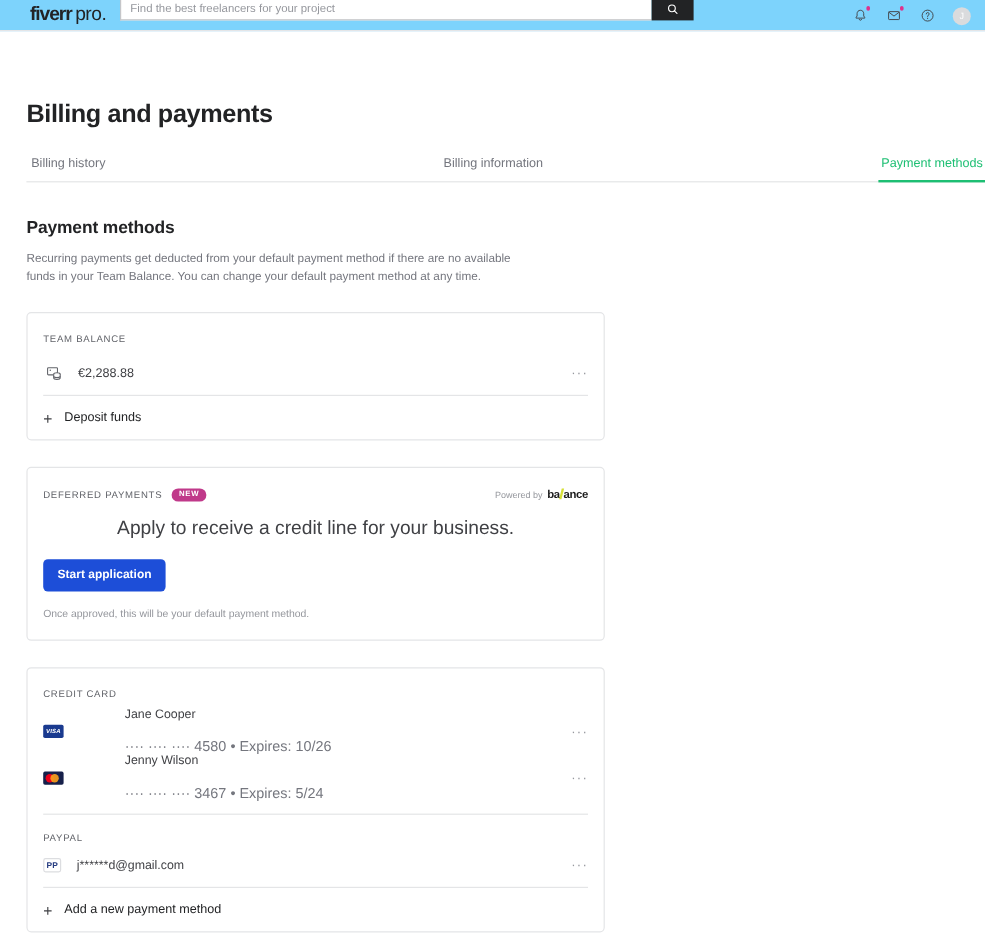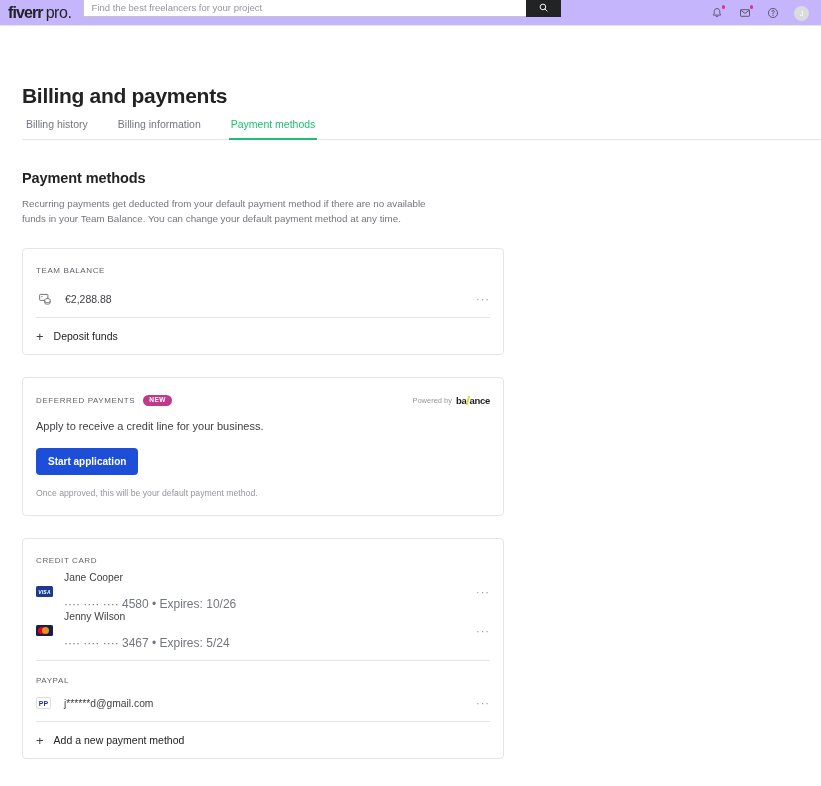--- a/index.html
+++ b/index.html
@@ -16,11 +16,11 @@
   .header {
     height: 26px;
     width: 821px;
-    background: #c4b5fd;
+    background: #7dd3fc;
     border-bottom: 1px solid #e4e5e7;
     display: flex;
     align-items: center;
-    padding: 0 12px 0 8px;
+    padding: 0 12px 0 25px;
     position: relative;
   }
   .logo {

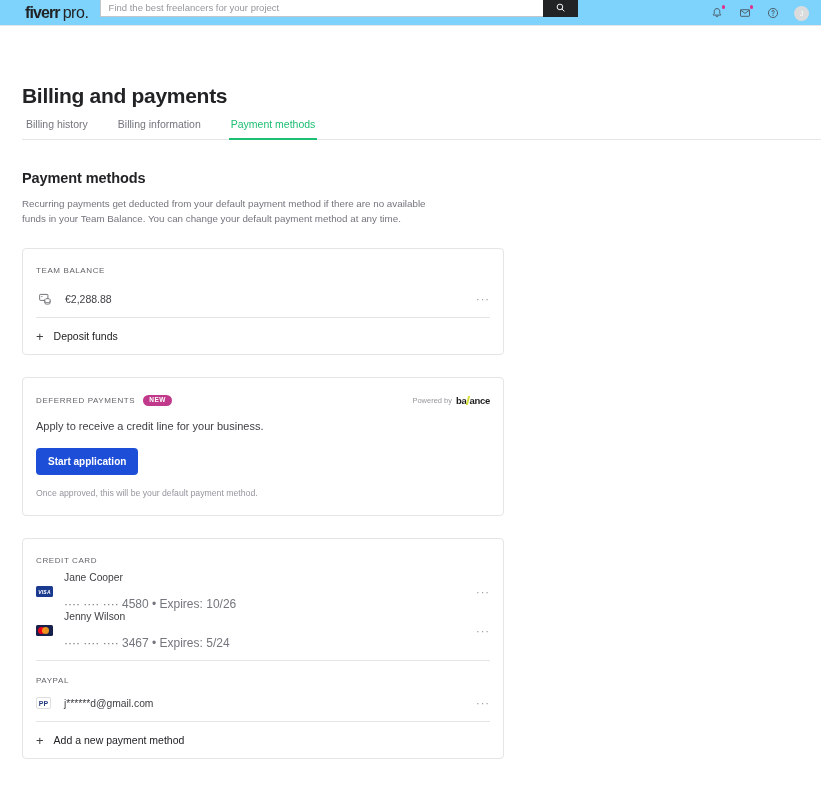--- a/index.html
+++ b/index.html
@@ -108,10 +108,11 @@
     display: flex;
     align-items: flex-end;
     gap: 26px;
-    margin-top: 10px;
+    margin-top: 22px;
     border-bottom: 1px solid #e4e5e7;
     width: 799px;
     padding-left: 2px;
+    justify-content: space-between;
   }
   .tab {
     font-size: 10.5px;

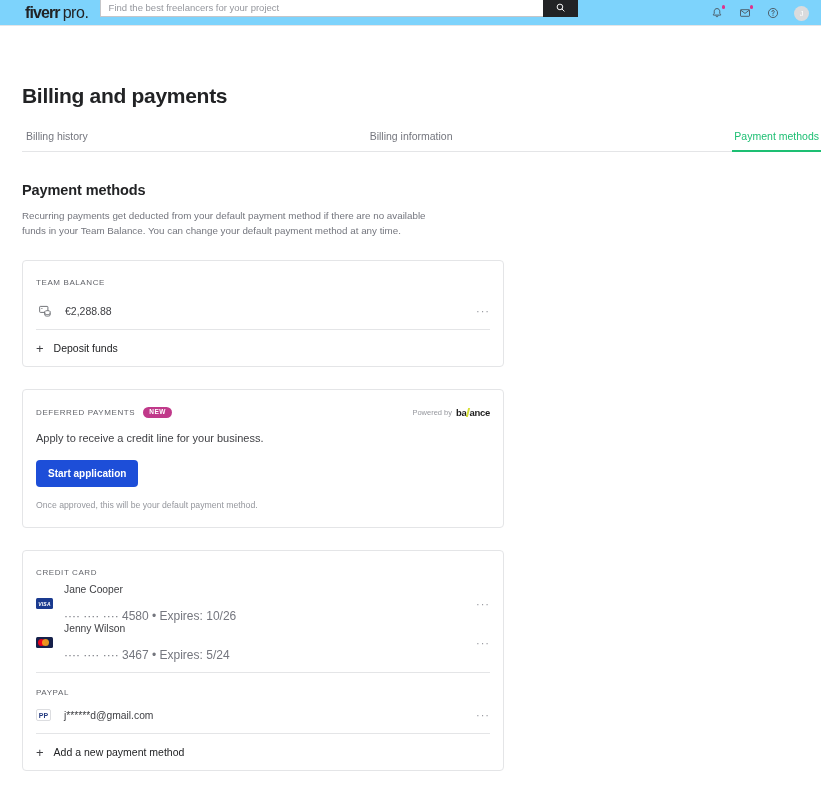--- a/index.html
+++ b/index.html
@@ -228,7 +228,7 @@
     vertical-align: -1px;
     margin: 0 0.5px;
   }
-  .deferred-text { font-size: 11px; color: #404145; margin-top: 14px; }
+  .deferred-text { font-size: 16px; color: #404145; margin-top: 14px; text-align: center; }
   .start-btn {
     margin-top: 16px;
     background: #1d4ed8;

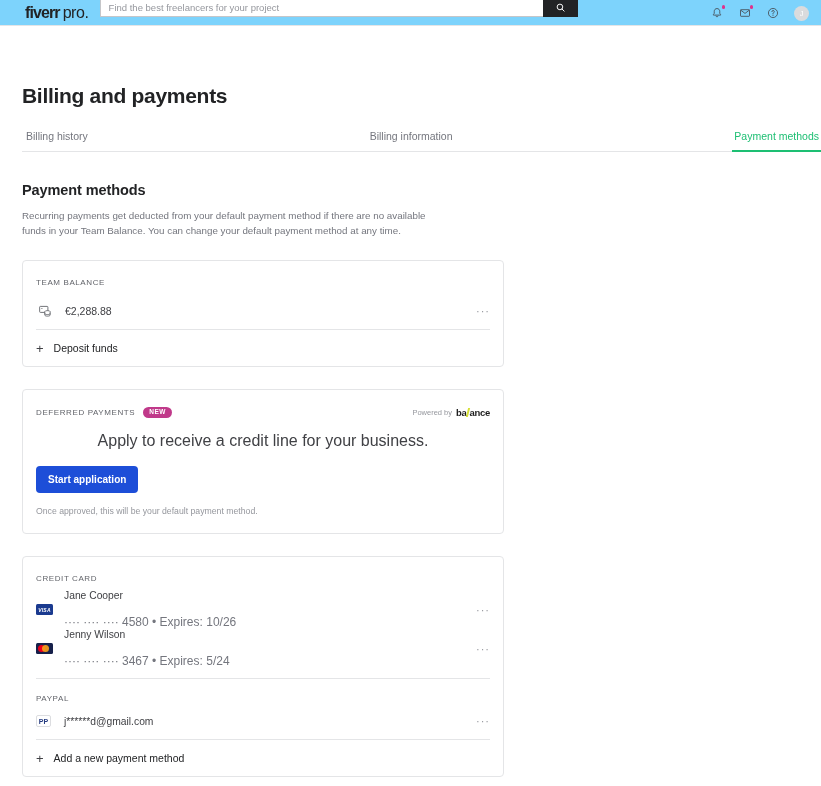--- a/index.html
+++ b/index.html
@@ -244,7 +244,7 @@
   .deferred-note { font-size: 8.7px; color: #95979d; margin: 13px 0 17px; }
 
   
-  .pm-row { min-height: 36px; align-items: center; }
+  .pm-row { min-height: 36px; align-items: center; gap: 40px; }
   .pm-row.first { margin-top: 7px; }
   .pm-text { margin-left: 11px; }
   .pm-name { font-size: 10.3px; color: #404145; }

